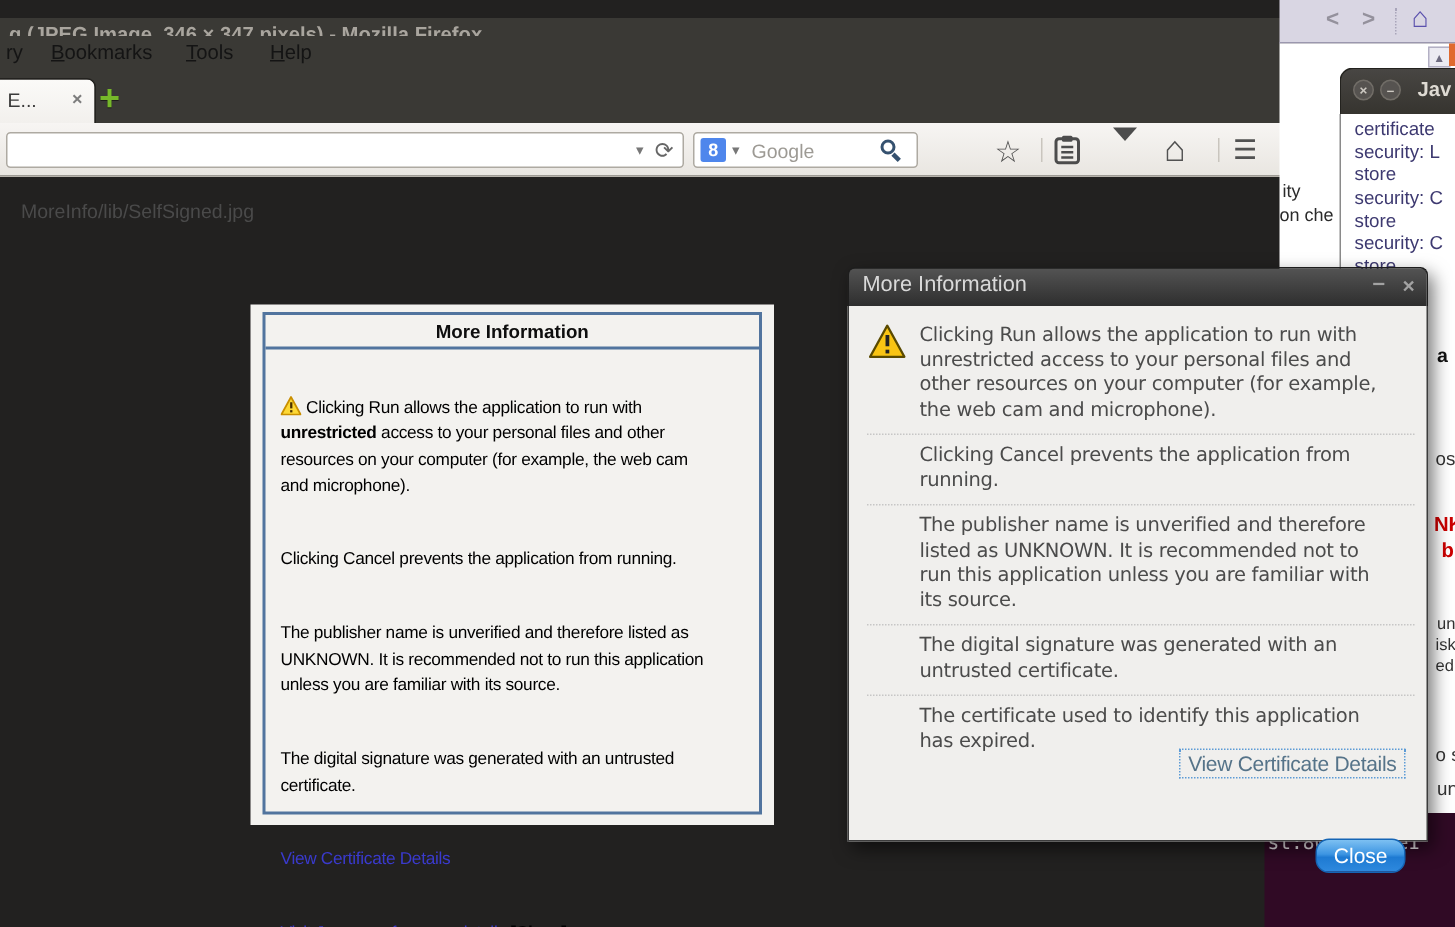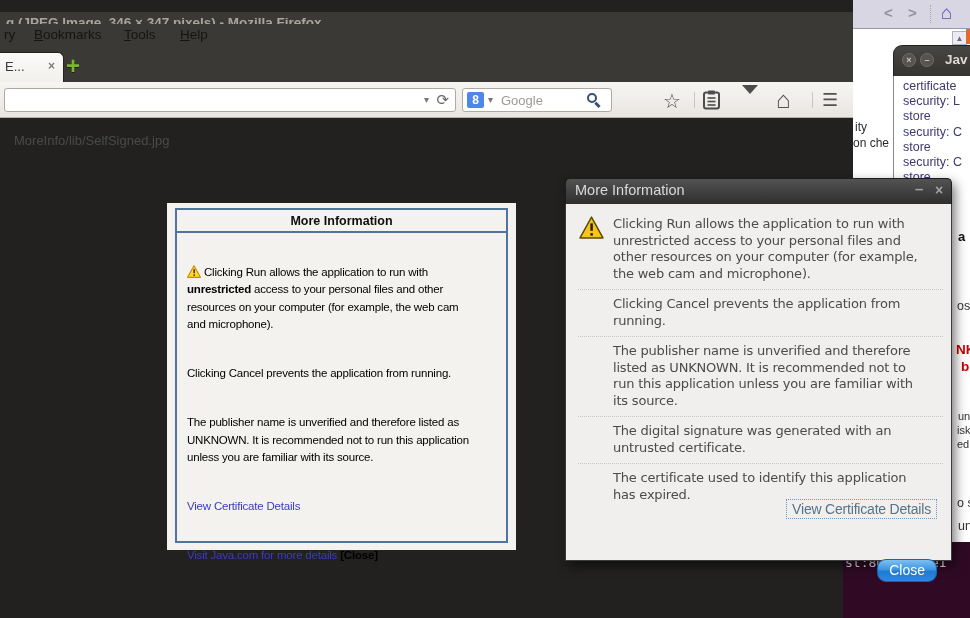--- a/index.html
+++ b/index.html
@@ -142,6 +142,8 @@
       <p>The publisher name is unverified and therefore listed as
 UNKNOWN. It is recommended not to run this application
 unless you are familiar with its source.</p>
+      <p>The digital signature was generated with an untrusted
+certificate.</p>
       <p><span class="jlink">View Certificate Details</span></p>
       <p><span class="jlink">Visit Java.com for more details</span> <b>[Close]</b></p>
     </div>

